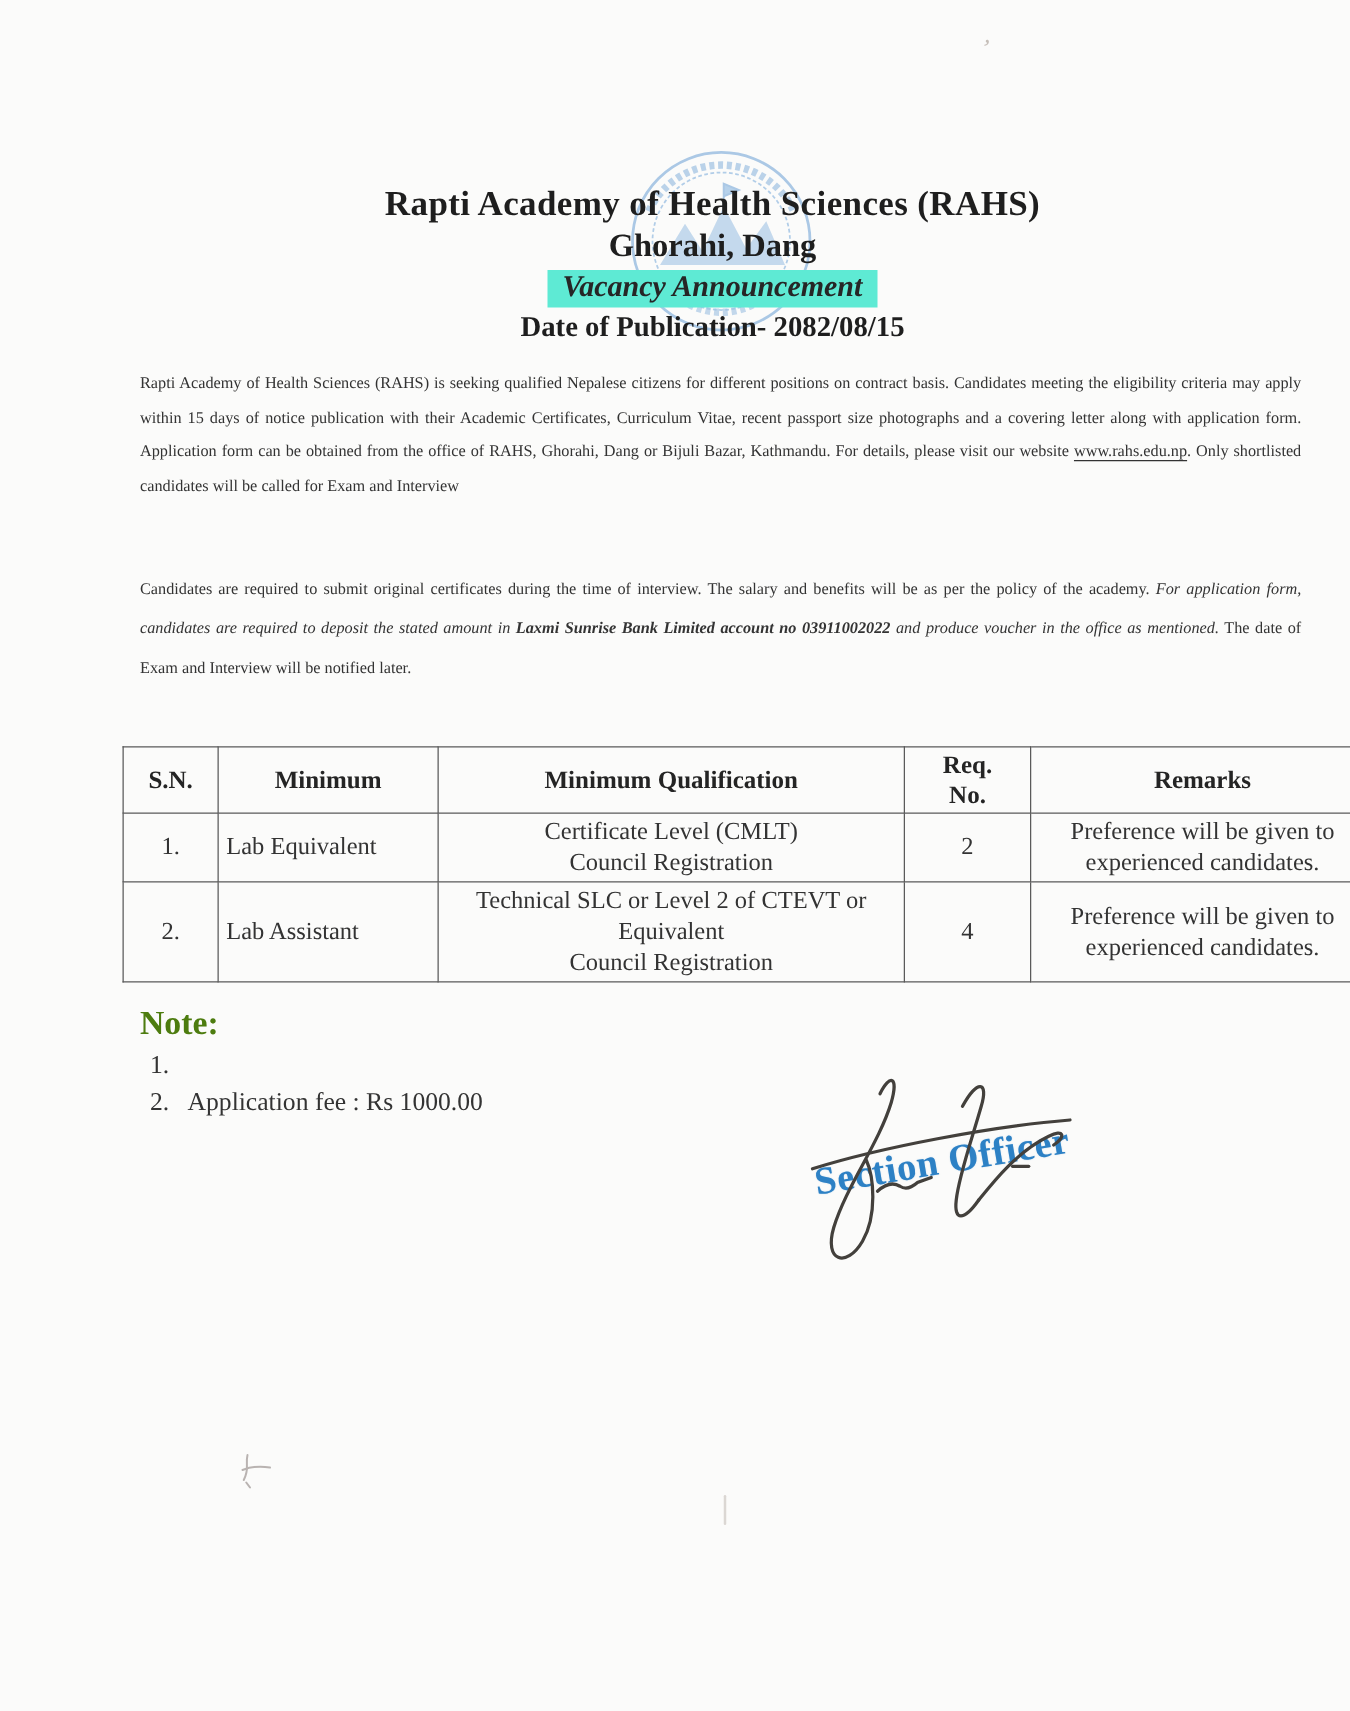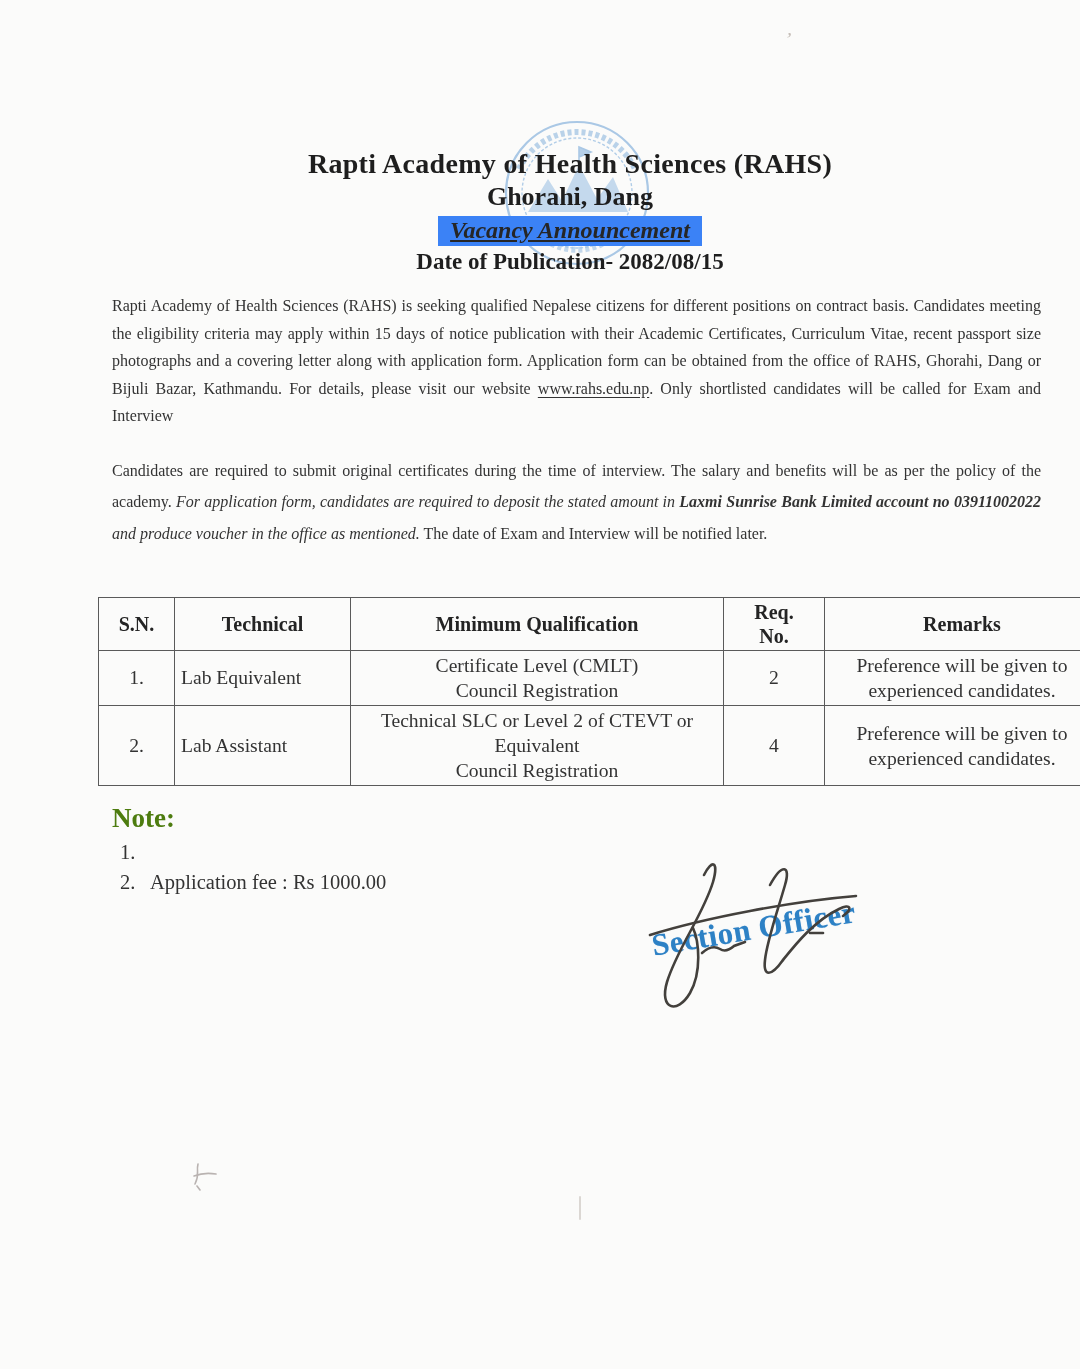--- a/index.html
+++ b/index.html
@@ -23,7 +23,7 @@
   .h-line1{font-size:28px;font-weight:bold;color:#1e1e1e;letter-spacing:0.3px;margin:0;}
   .h-line2{font-size:26px;font-weight:bold;color:#1e1e1e;margin:2px 0 0 0;}
   .h-line3{font-size:24px;font-weight:bold;font-style:italic;color:#262626;margin:4px 0 0 0;}
-  .h-line3 .hl{background:#3b82f6;padding:1px 12px 2px 12px;display:inline-block;text-decoration:underline;}
+  .h-line3 .hl{background:#5eead4;padding:1px 12px 2px 12px;display:inline-block;}
   .h-line4{font-size:23px;font-weight:bold;color:#1e1e1e;margin:3px 0 0 0;}
 
   

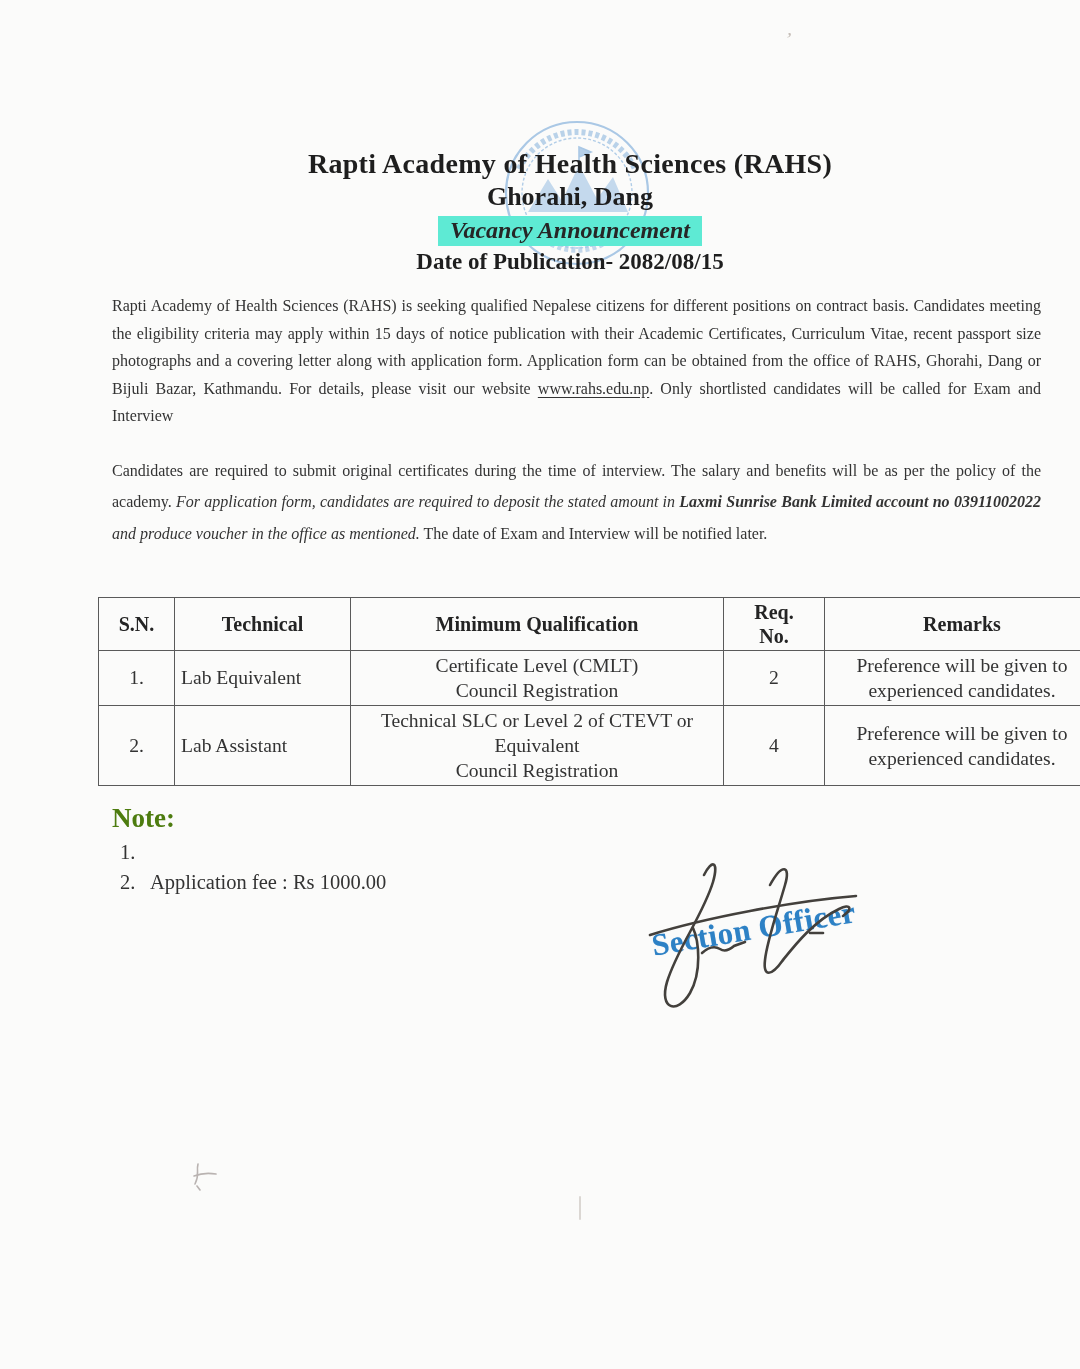--- a/index.html
+++ b/index.html
@@ -29,7 +29,7 @@
   
   .para{
     position:absolute;left:112px;width:929px;
-    font-size:16px;text-align:justify;color:#333;
+    font-size:13px;text-align:justify;color:#333;
   }
   .para1{top:292px;line-height:27.6px;}
   .para2{top:455px;line-height:31.4px;}

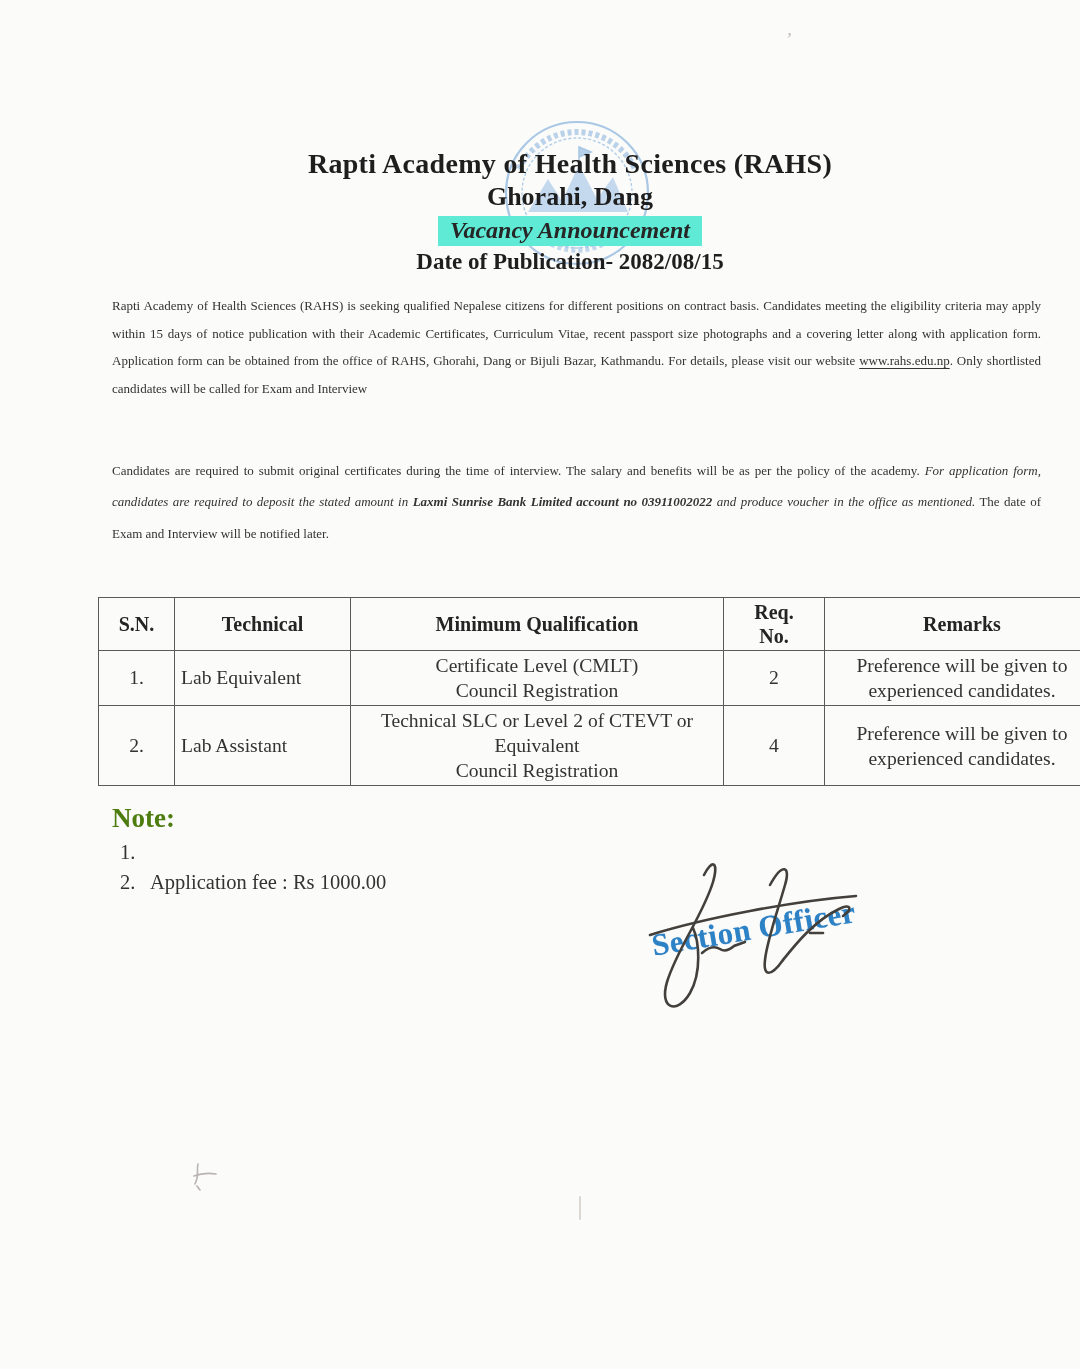--- a/index.html
+++ b/index.html
@@ -120,7 +120,7 @@
     <tbody>
         <tr class="th-row">
       <th class="c-sn">S.N.</th>
-      <th class="c-pos" style="text-align:center;padding-left:6px;">Technical</th>
+      <th class="c-pos" style="text-align:center;padding-left:6px;">Minimum</th>
       <th class="c-qual">Minimum Qualification</th>
       <th class="c-req">Req.
 No.</th>

